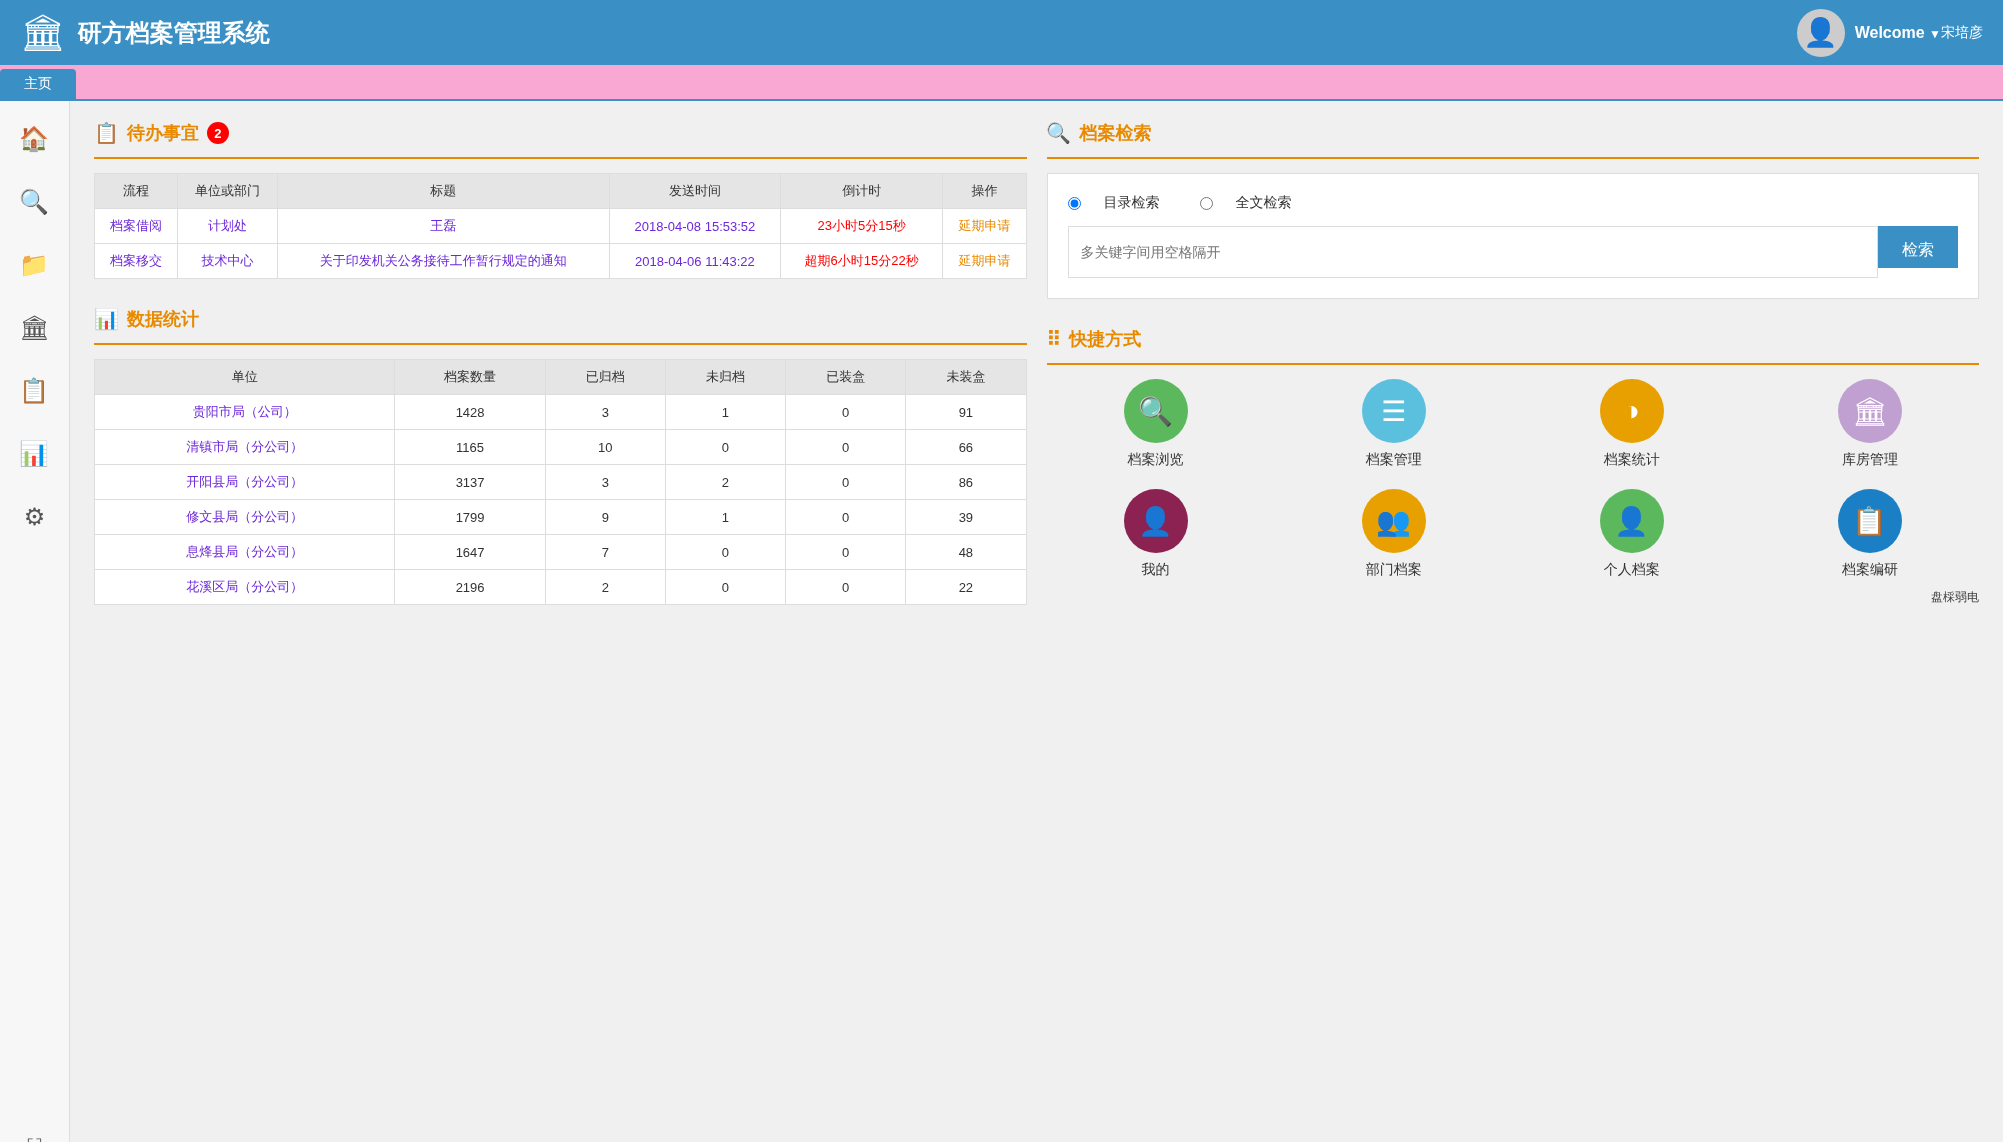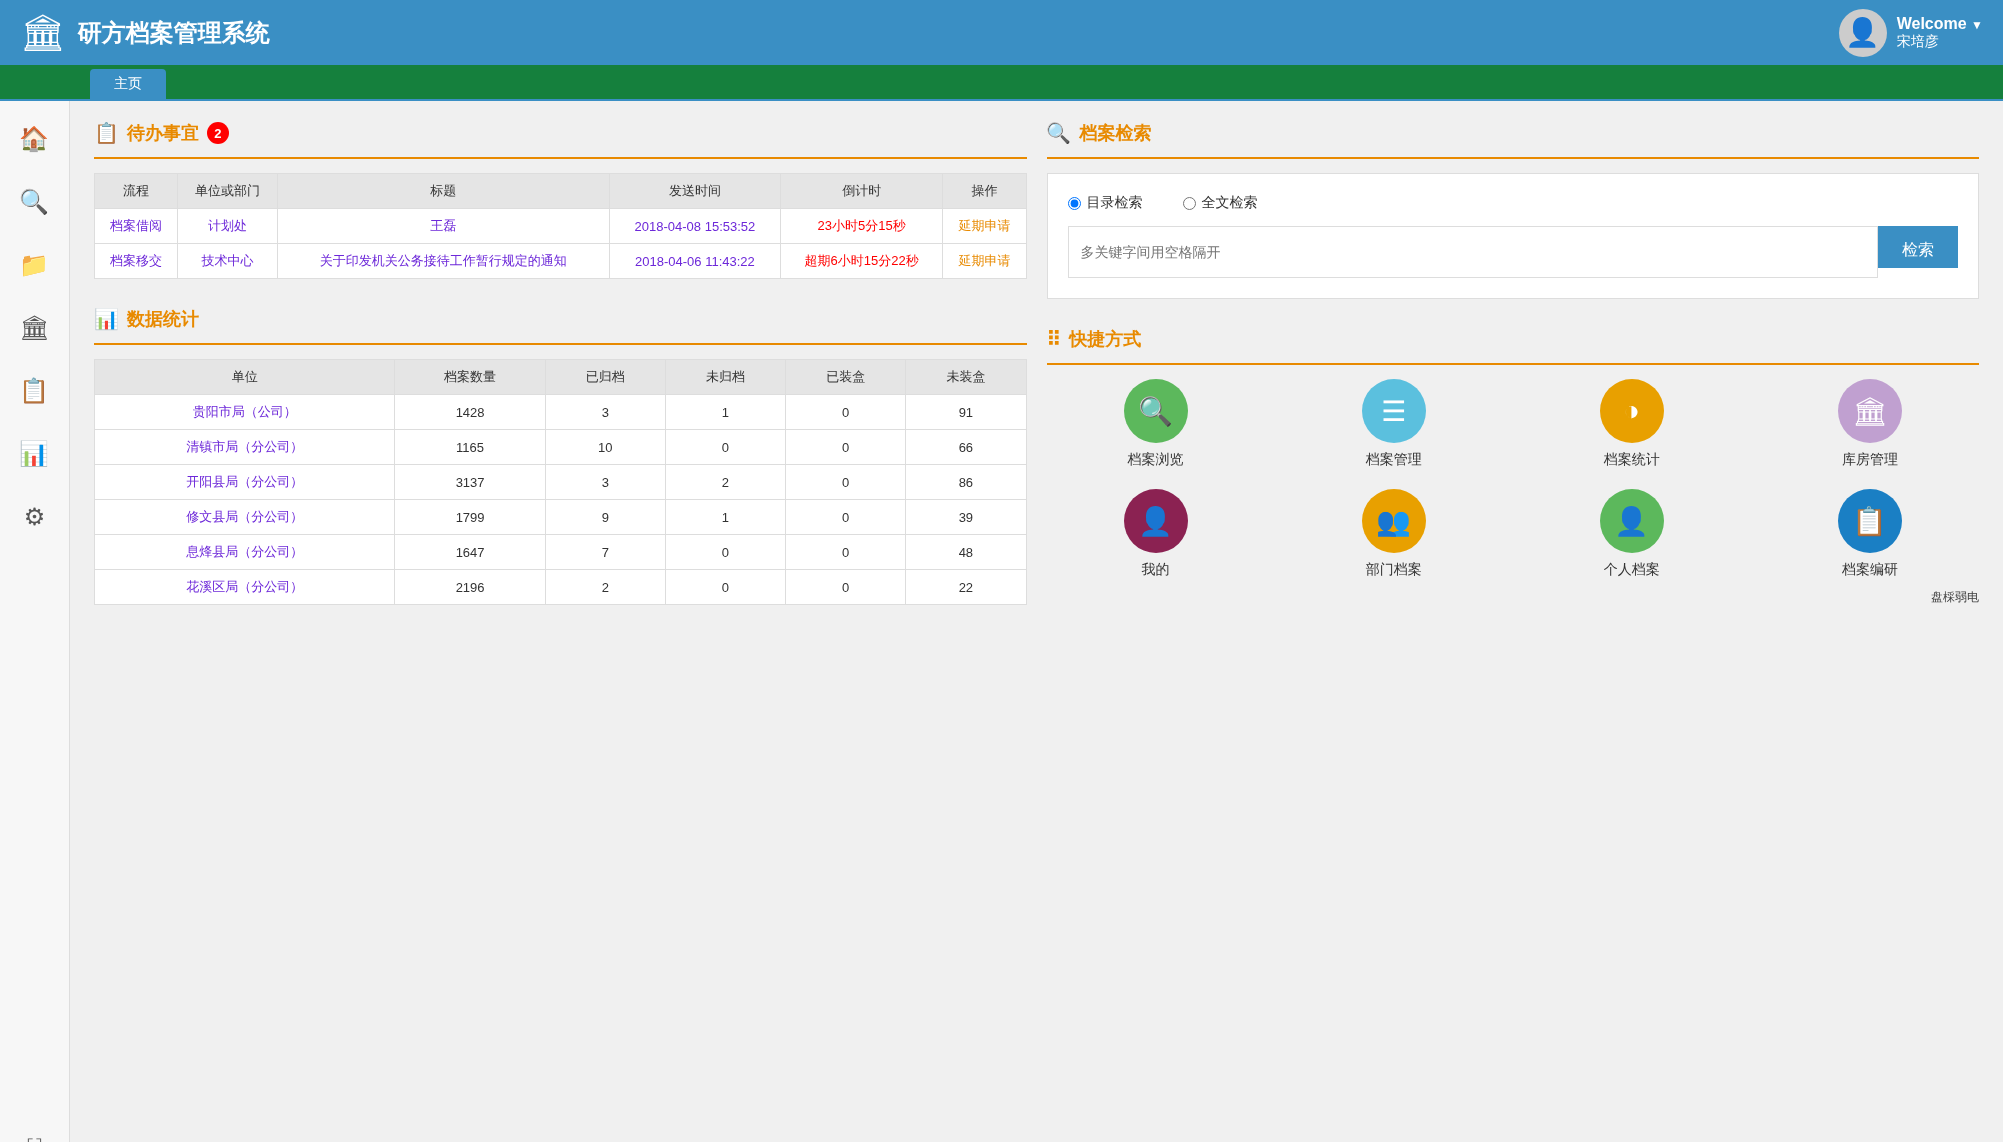--- a/index.html
+++ b/index.html
@@ -47,7 +47,6 @@
     }
     .header-user-info {
       display: flex;
-      flex-direction: column;
       align-items: flex-start;
     }
     .header-welcome {

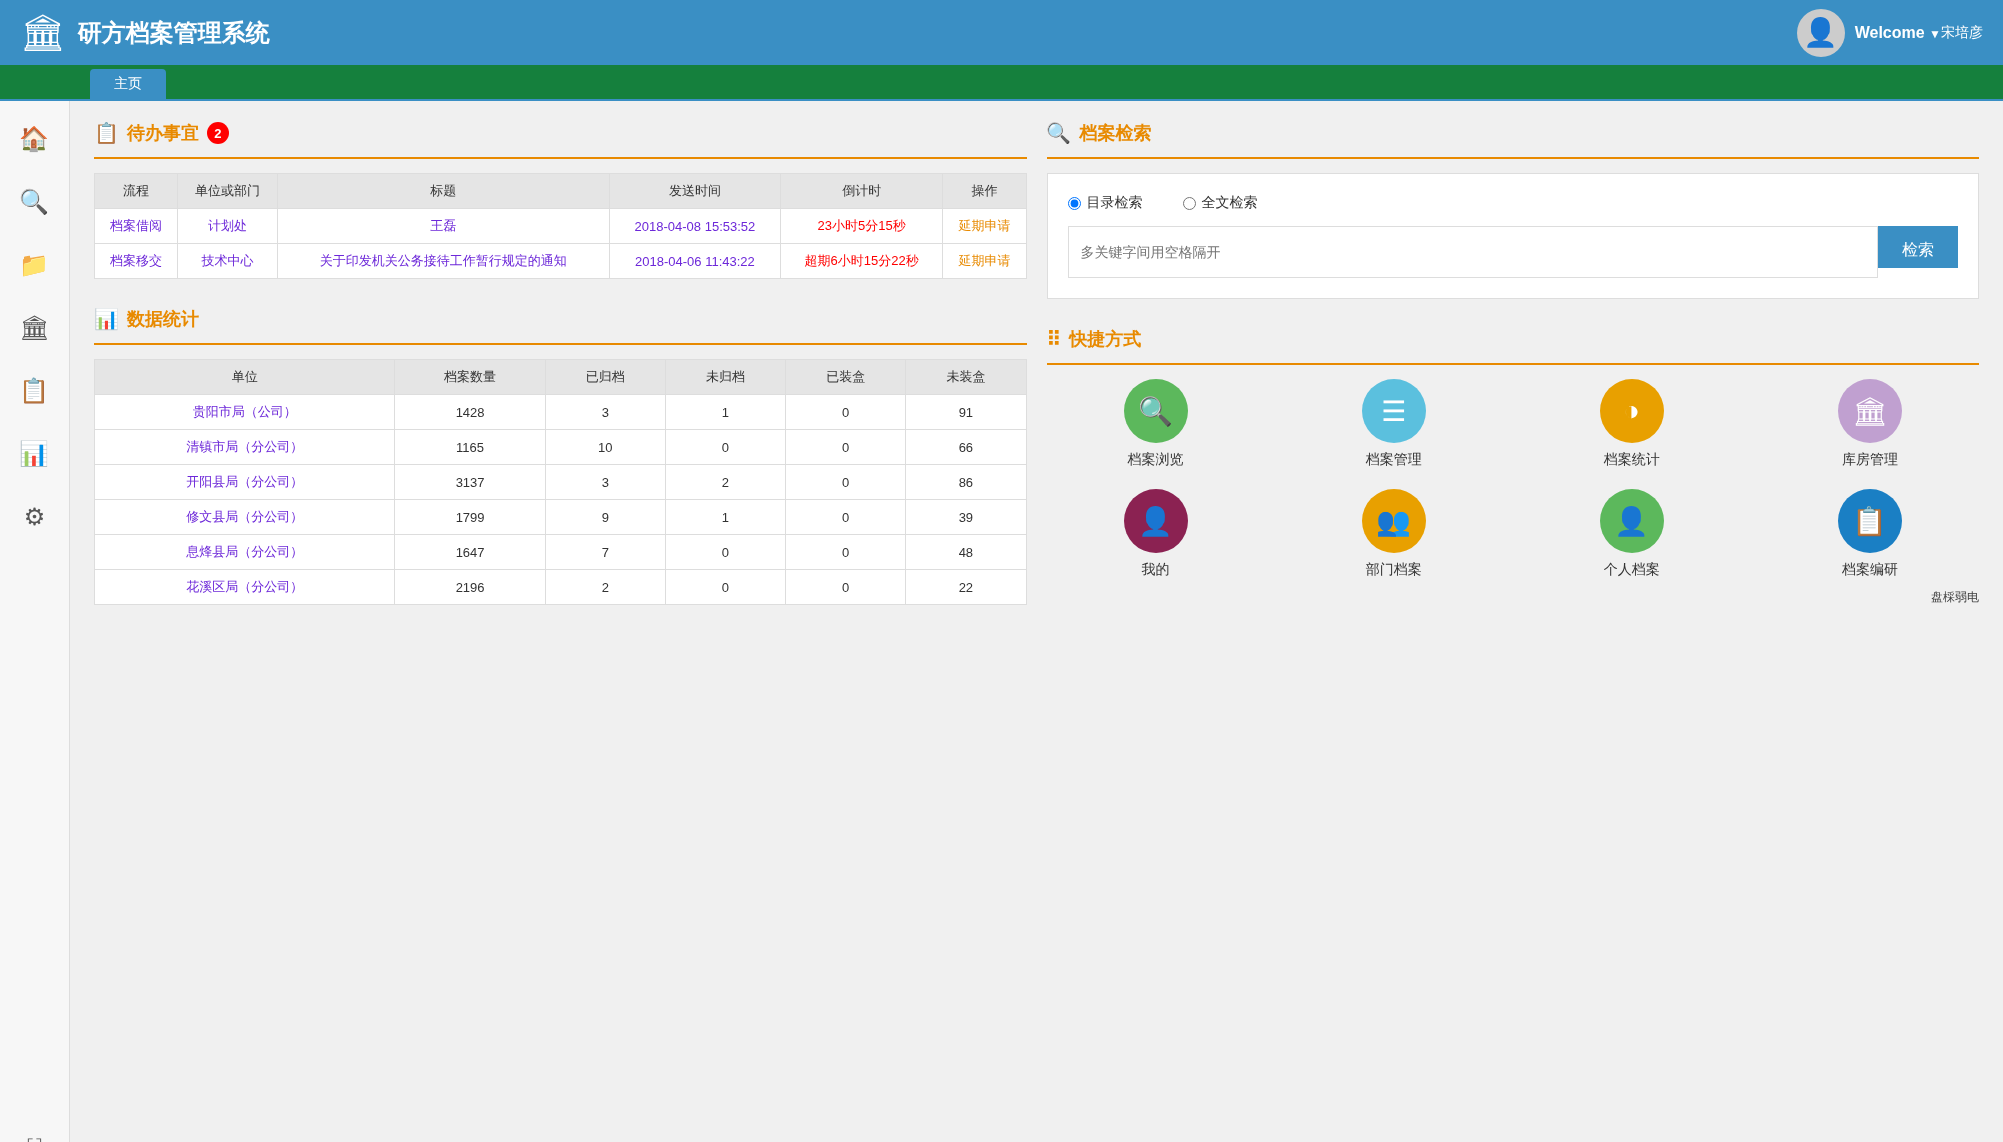--- a/index.html
+++ b/index.html
@@ -59,11 +59,10 @@
 
     
     .tab-bar {
-      background: #15803d;
+      background: #f9a8d4;
       height: 36px;
       display: flex;
       align-items: flex-end;
-      padding-left: 90px;
       border-bottom: 2px solid #3a8fc4;
     }
     .tab-item {

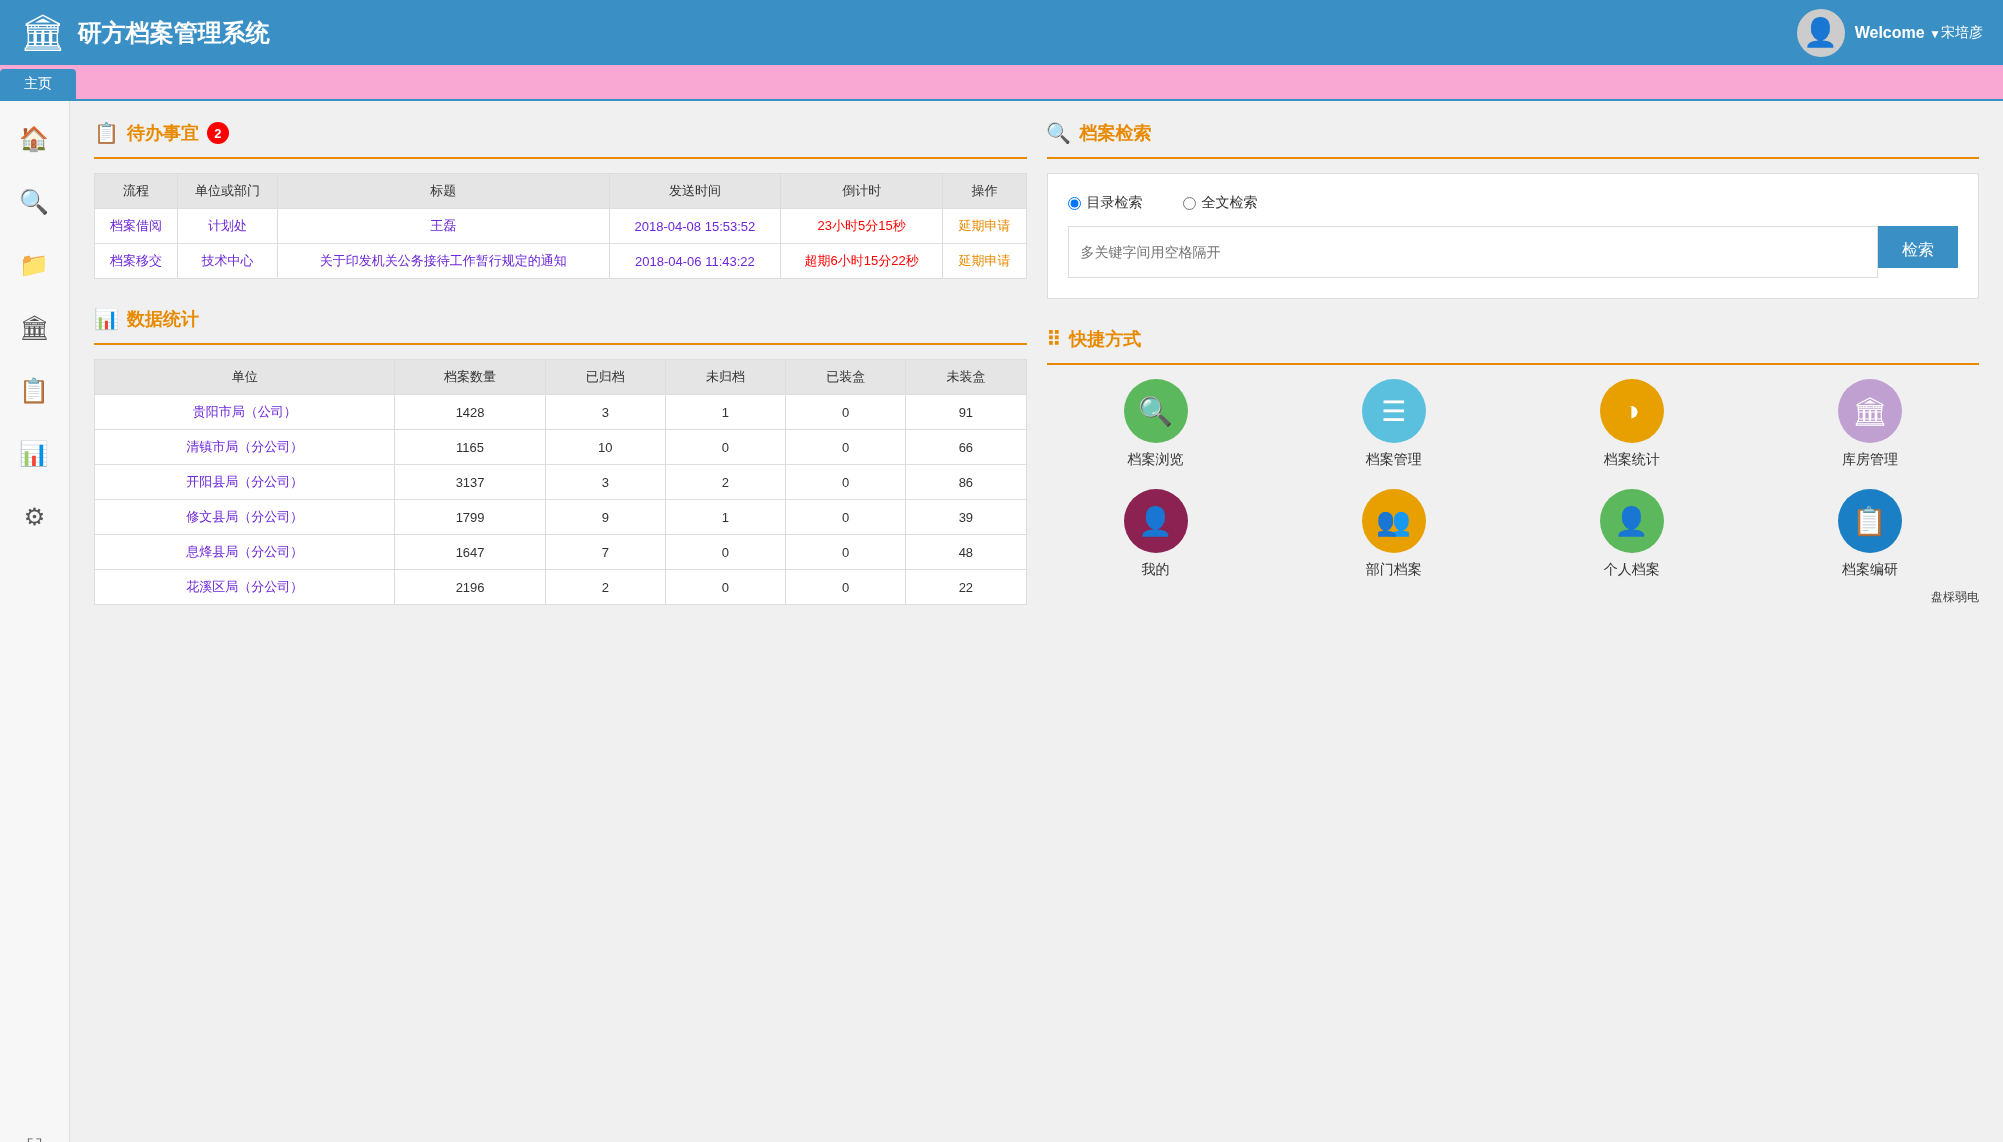--- a/index.html
+++ b/index.html
@@ -181,7 +181,7 @@
     .radio-label {
       display: flex;
       align-items: center;
-      gap: 6px;
+      gap: 23px;
       font-size: 14px;
       color: #333;
       cursor: pointer;

